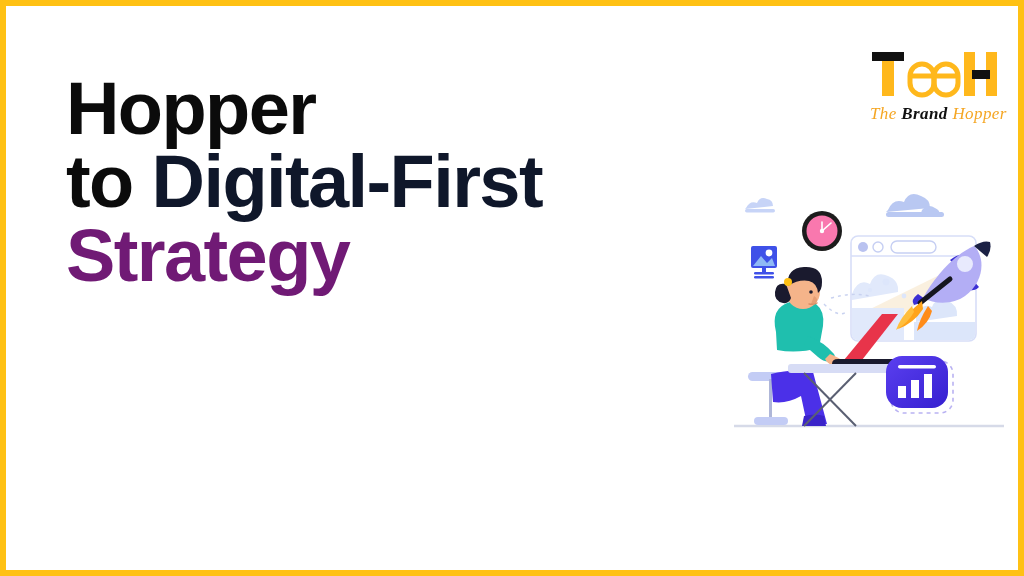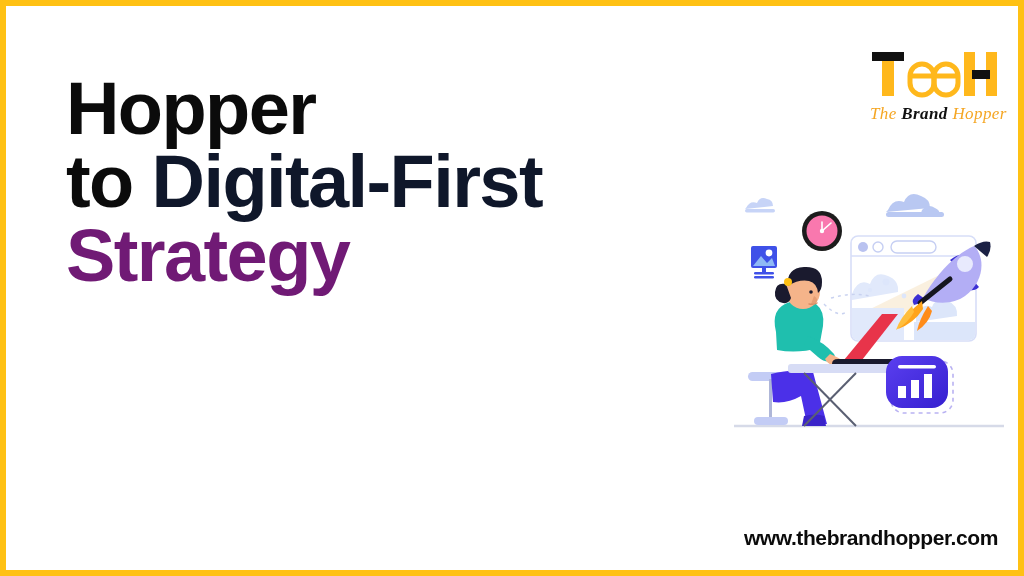--- a/index.html
+++ b/index.html
@@ -248,7 +248,6 @@
     </svg>
   </div>
 
-  <div class="site-url">www.thebrandhopper.com</div>
 
 </div>
 

